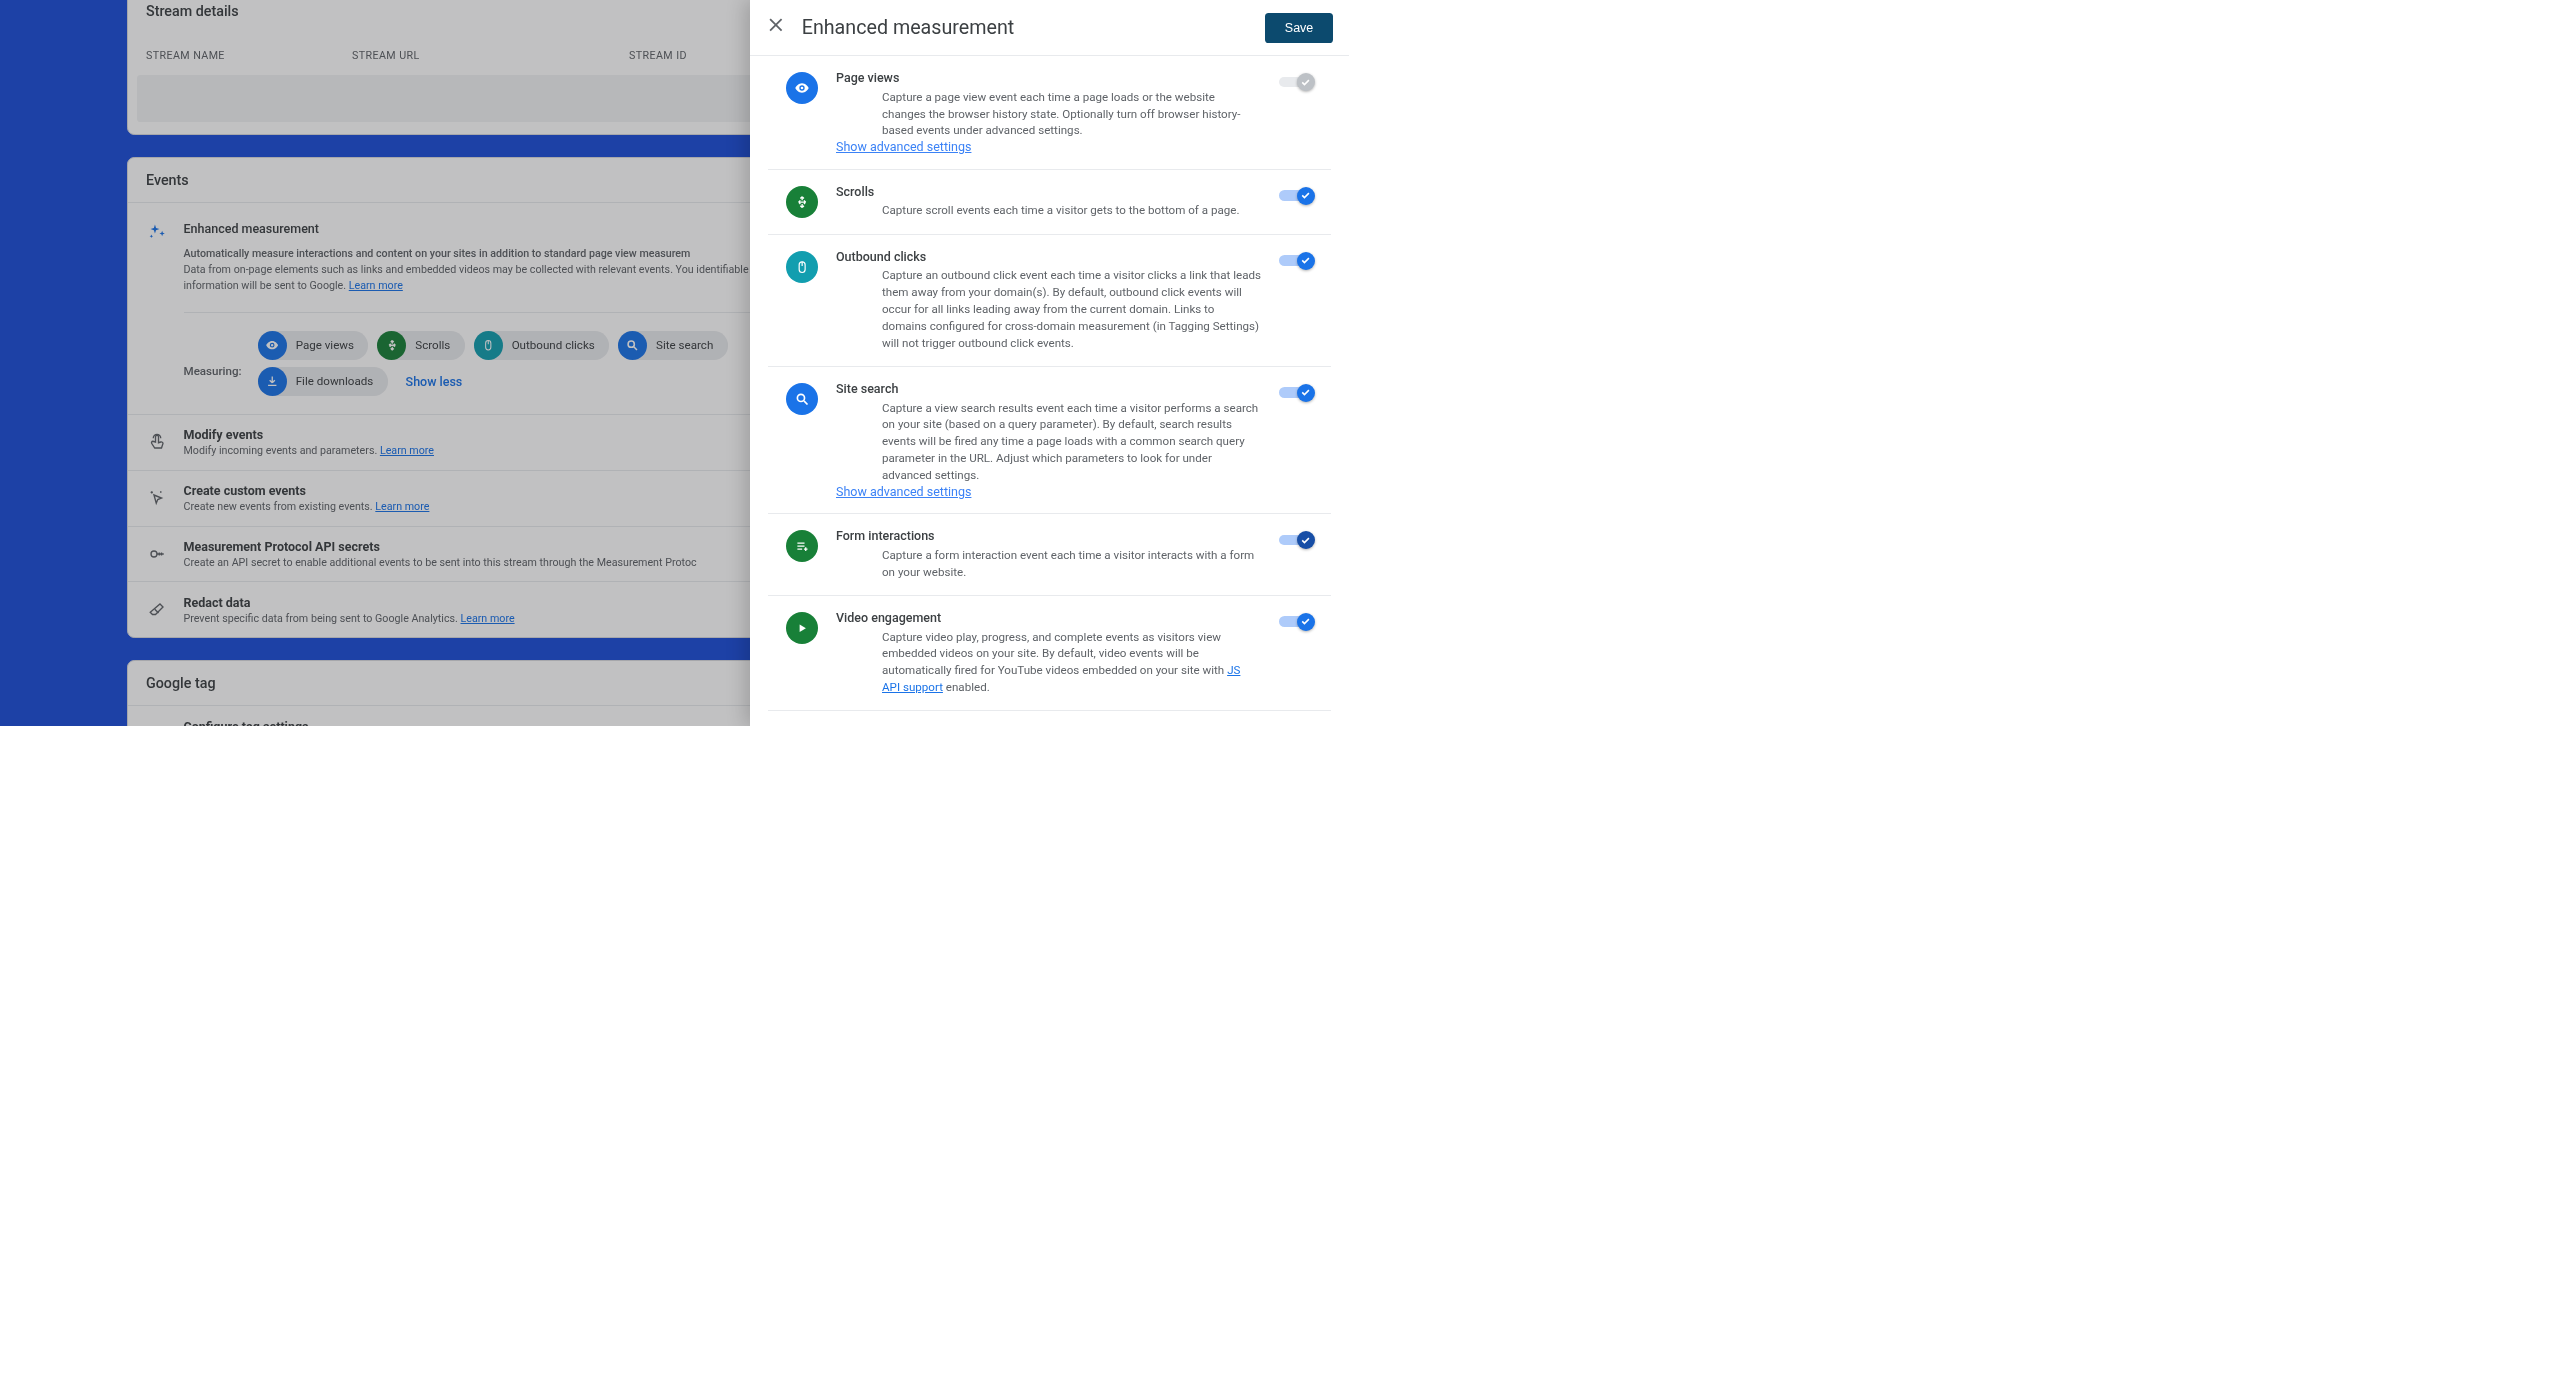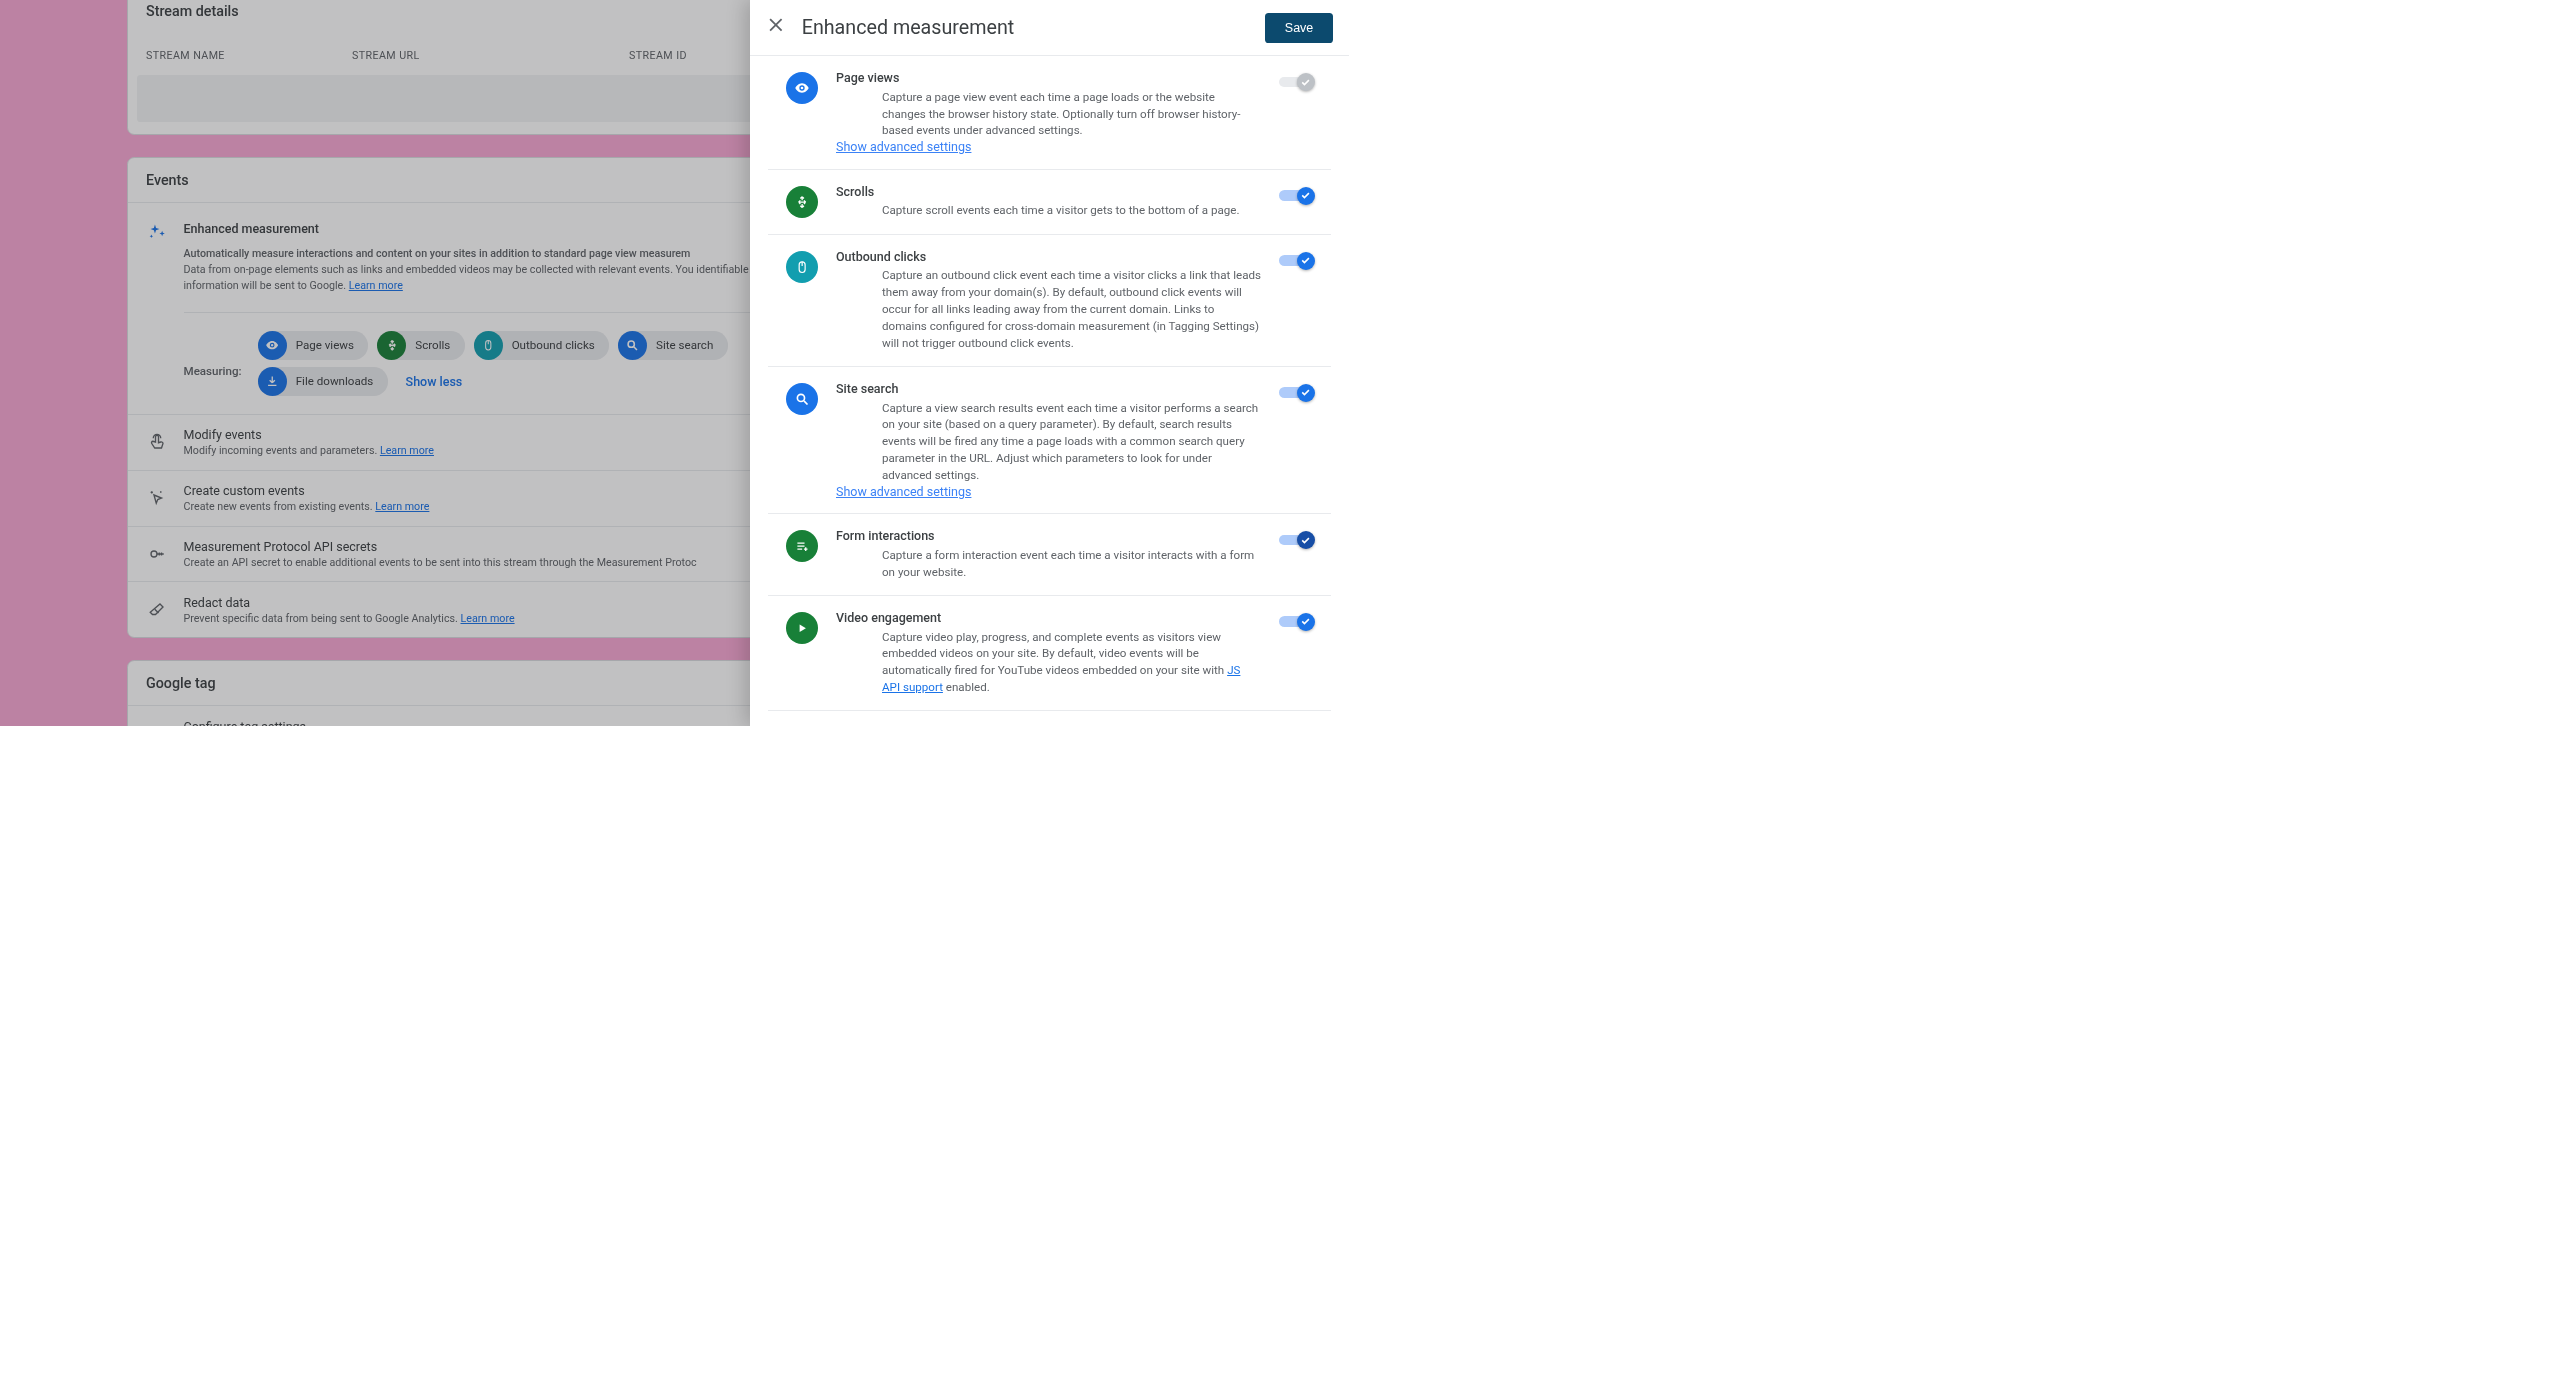--- a/index.html
+++ b/index.html
@@ -16,7 +16,7 @@
   .bg-page {
     position: absolute;
     top: 0; left: 0; right: 0; bottom: 0;
-    background: #f9a8d4;
+    background: #1d4ed8;
   }
 
   

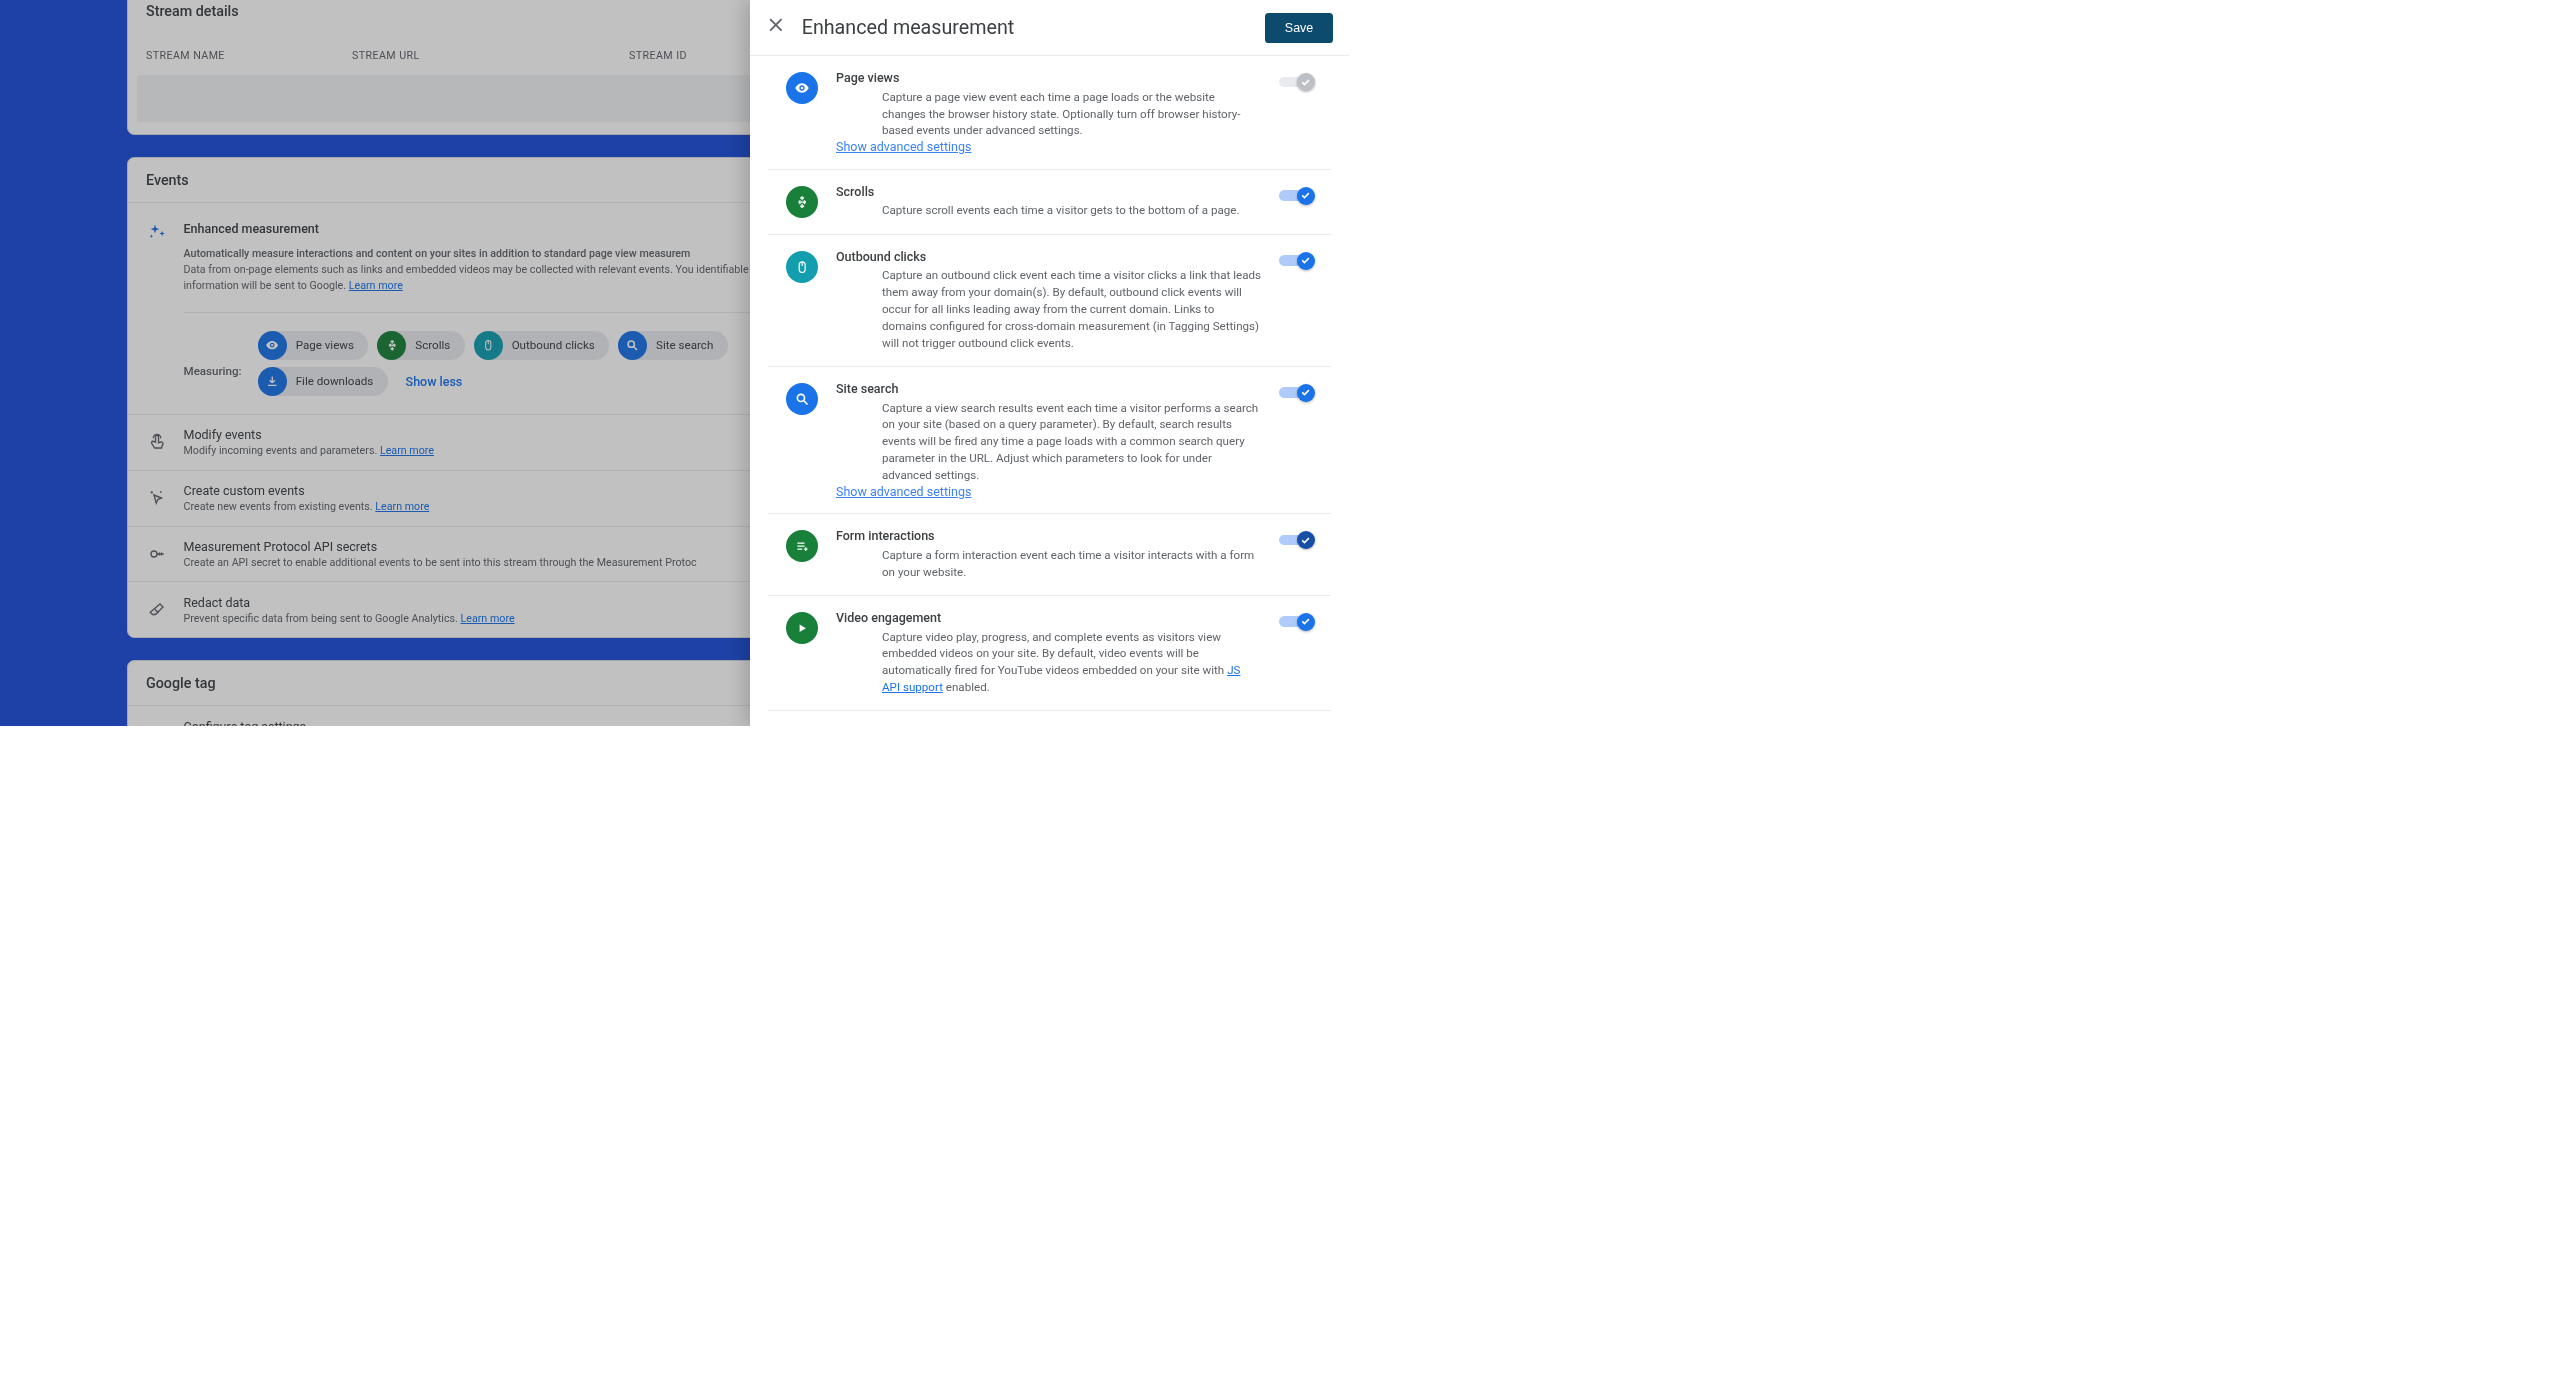--- a/index.html
+++ b/index.html
@@ -88,7 +88,7 @@
   .section-row:last-child { border-bottom:none; }
   .section-row .sicon { width:21.5px; display:flex; justify-content:center; color:#5f6368; }
   .section-row .scontent { flex:1; }
-  .section-row .stitle { font-size:12.5px; font-weight:400; color:#3c4043; }
+  .section-row .stitle { font-size:12.5px; font-weight:700; color:#3c4043; }
   .section-row .sdesc { font-size:10.7px; color:#5f6368; margin-top:1.8px; }
   .section-row .sdesc a { color:#1a73e8; text-decoration:underline; }
   .section-row .sright { font-size:11.6px; color:#5f6368; }

